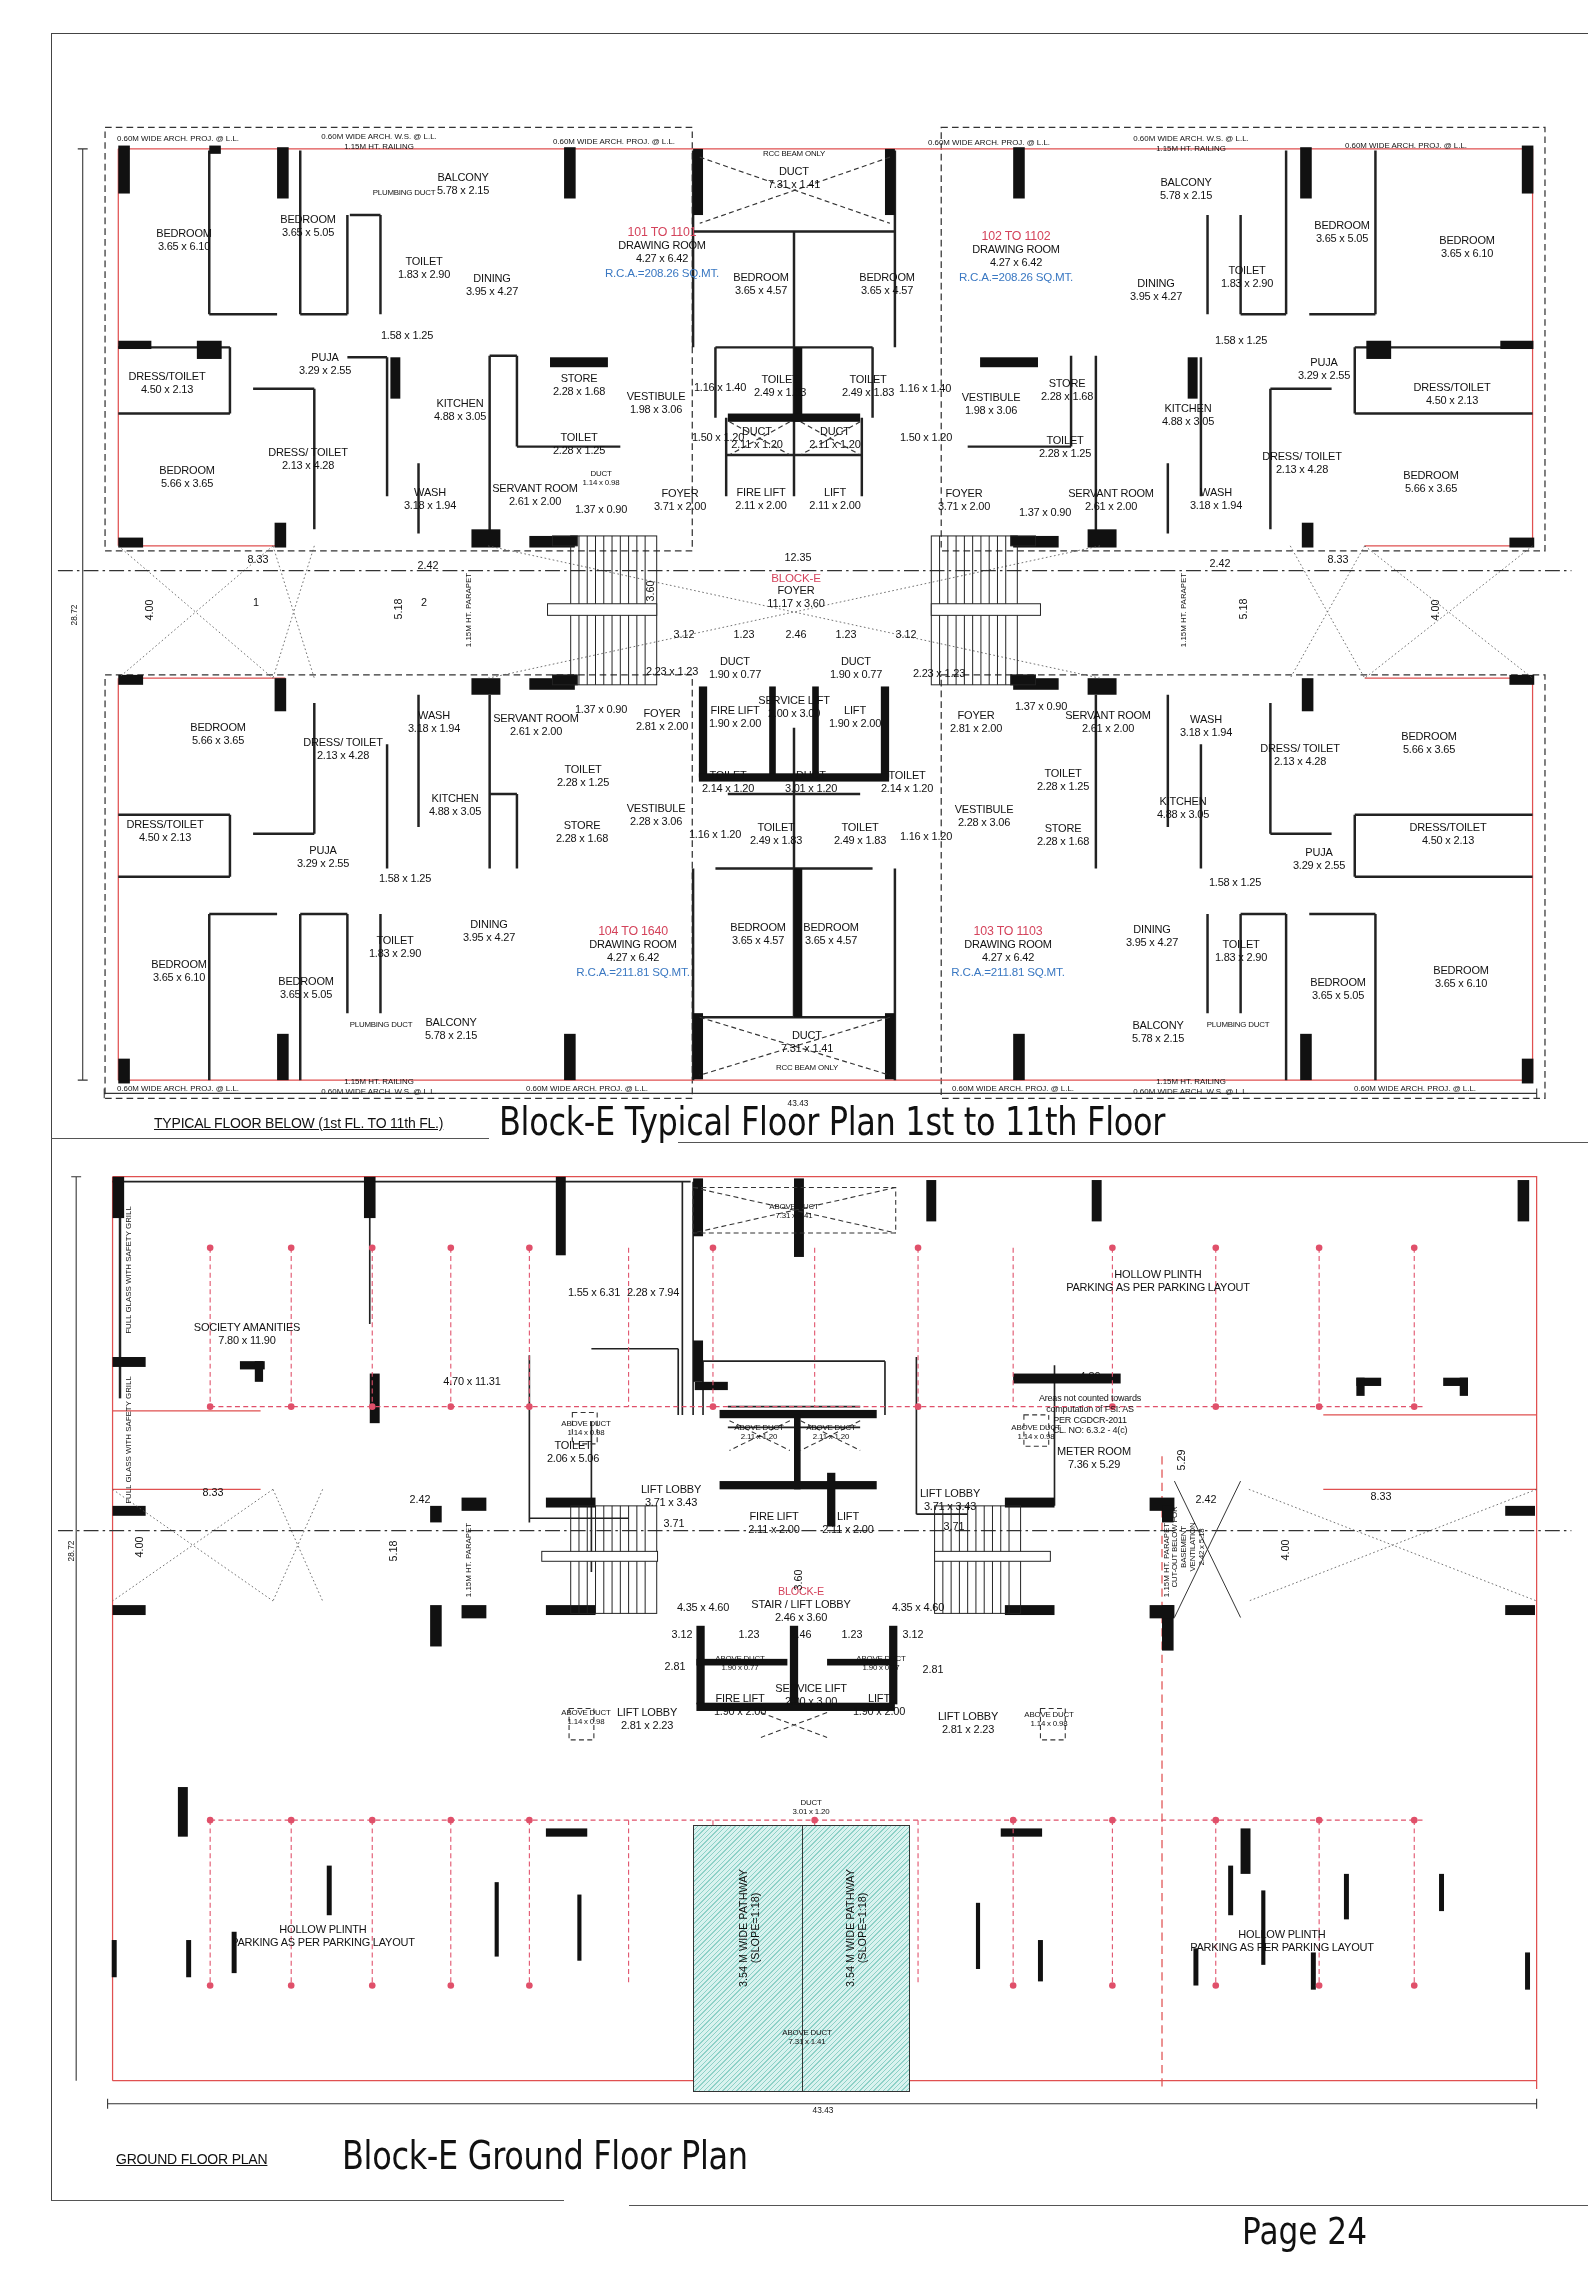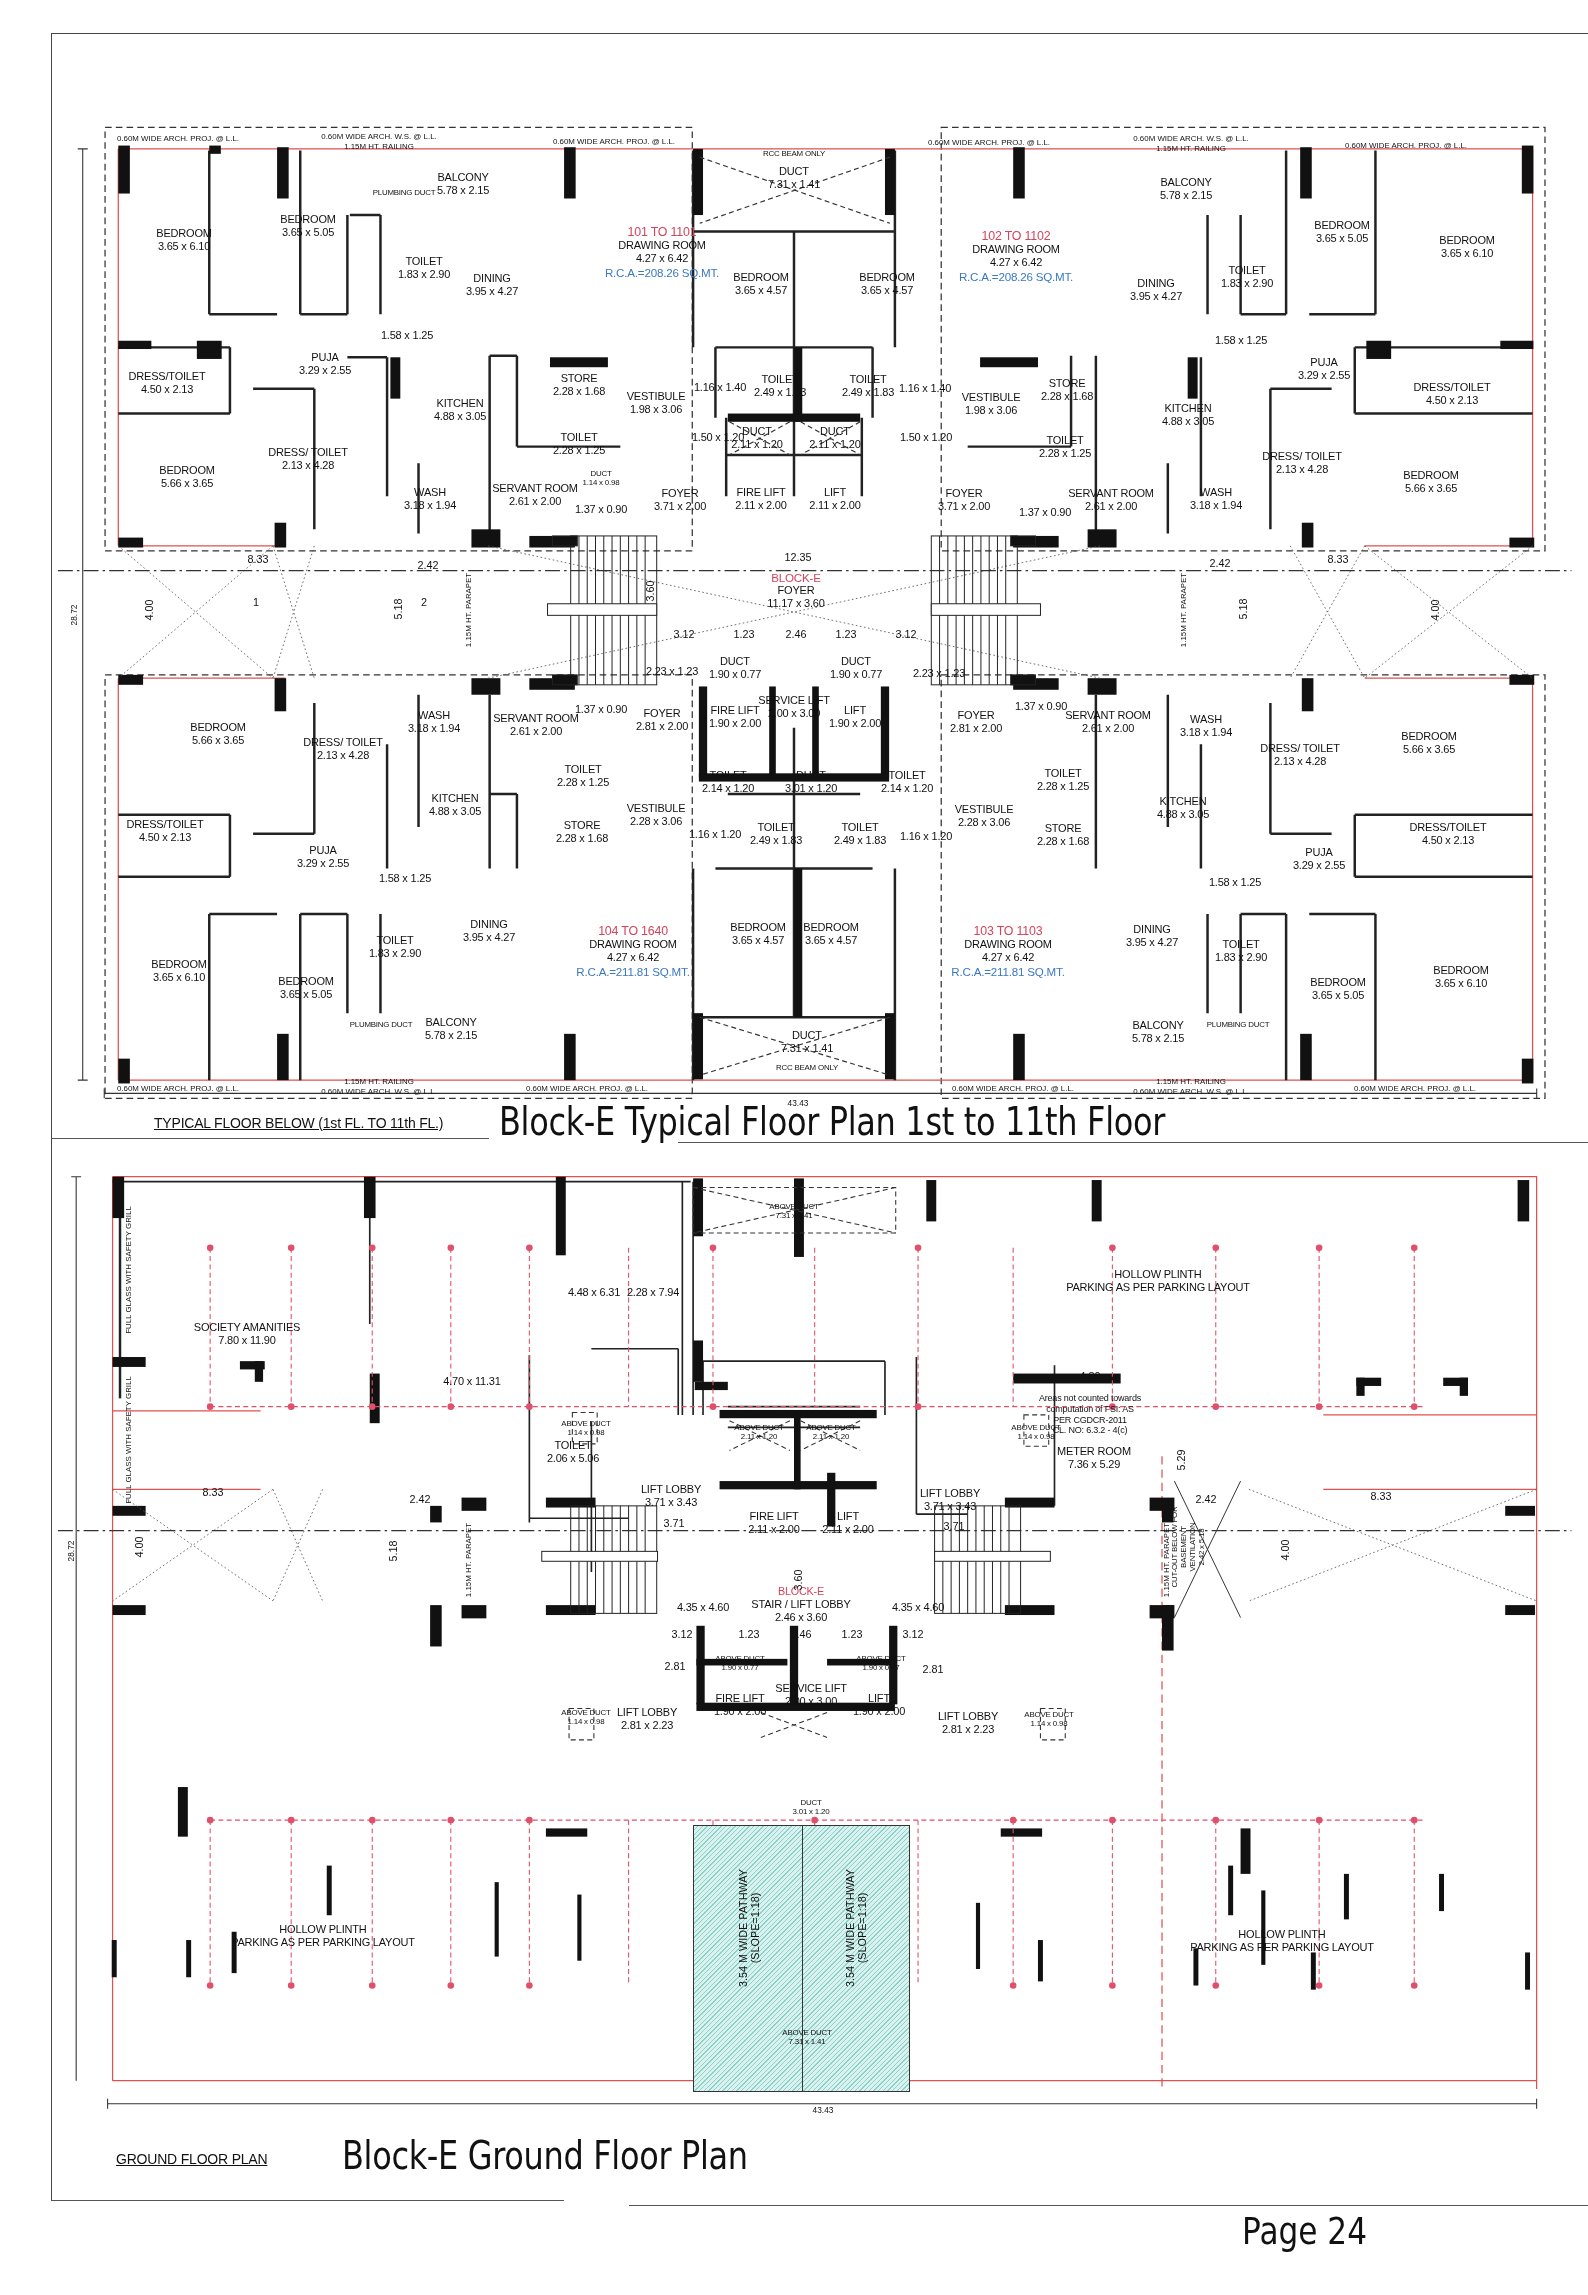--- a/index.html
+++ b/index.html
@@ -820,7 +820,7 @@
       <span class="dm">4.70 x 11.31</span>
     </div>
   <div class="lbl" style="left:594px;top:151px;">
-      <span class="dm">4.48 x 6.31</span>
+      <span class="dm">1.55 x 6.31</span>
     </div>
   <div class="lbl" style="left:653px;top:151px;">
       <span class="dm">2.28 x 7.94</span>

